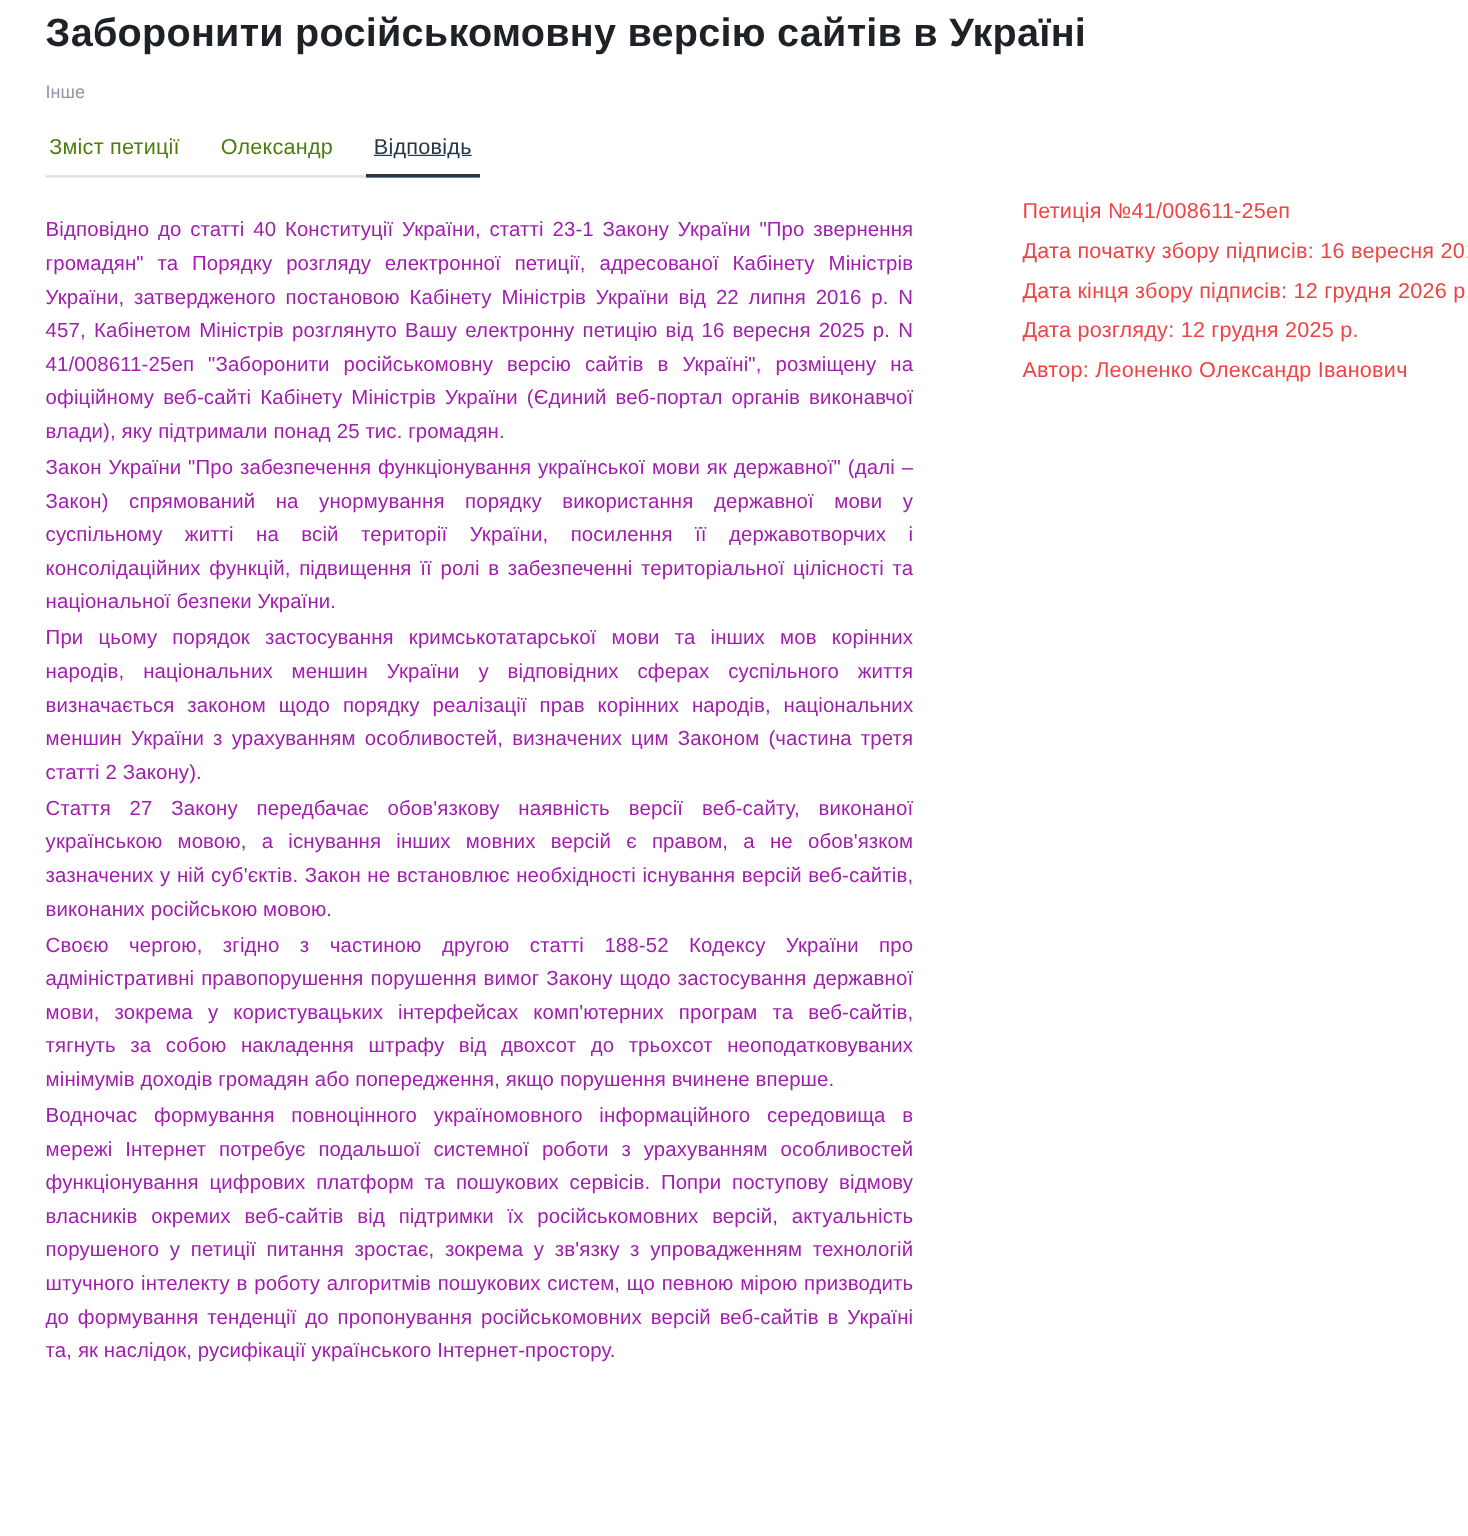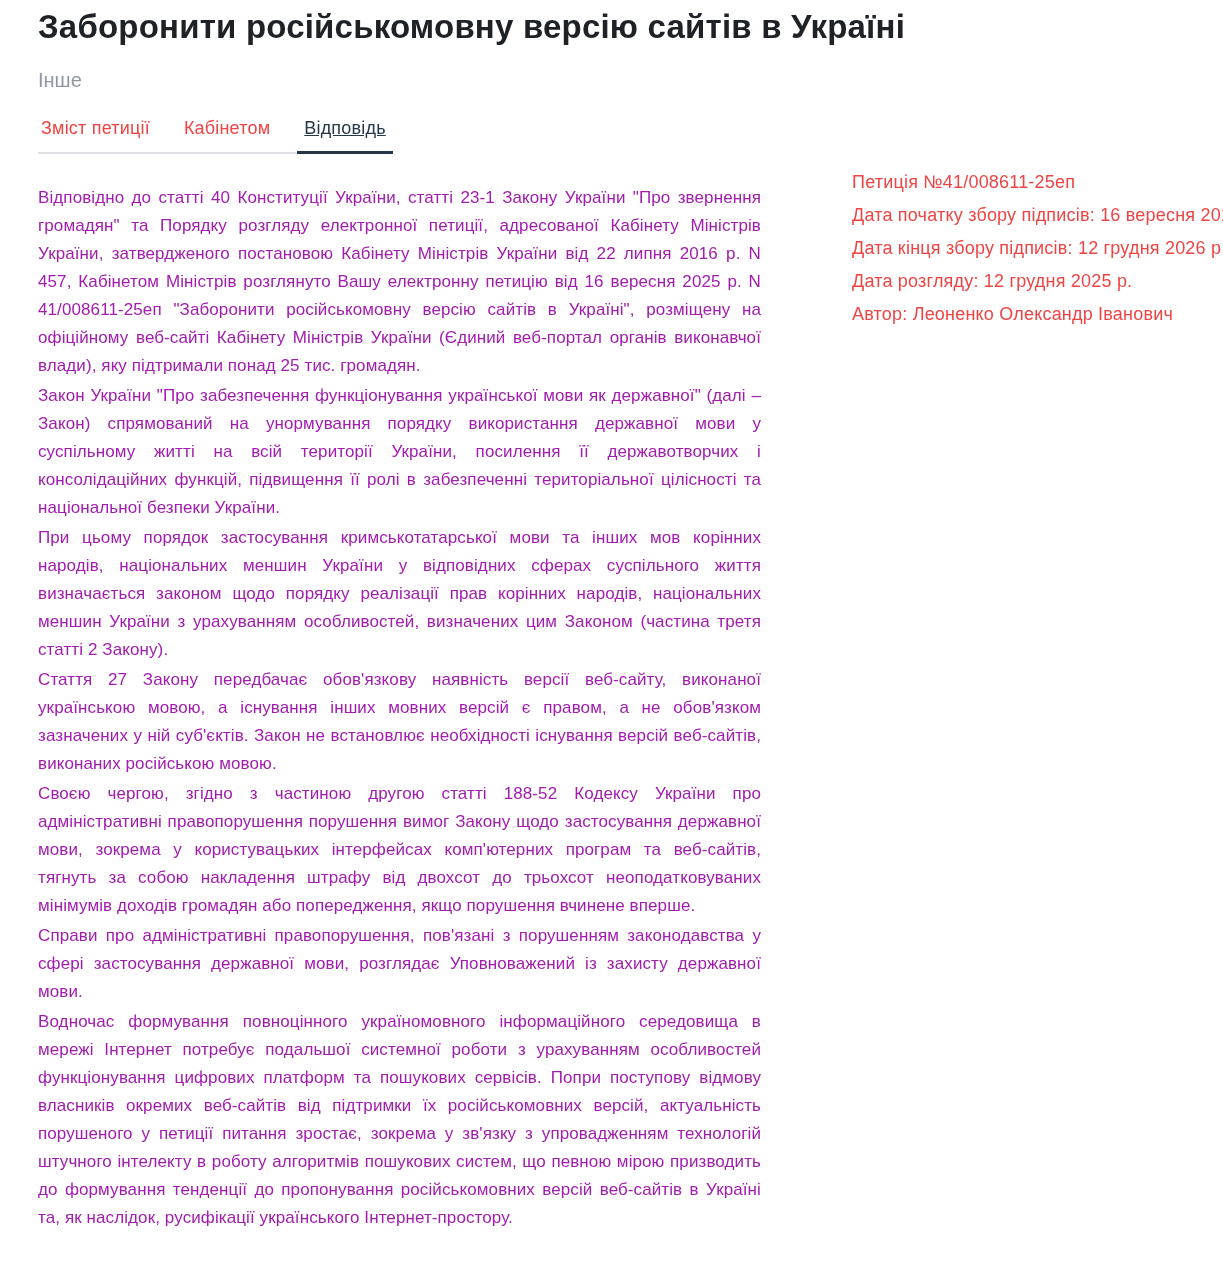--- a/index.html
+++ b/index.html
@@ -26,7 +26,7 @@
   }
   .category {
     margin-top: 22px;
-    font-size: 20px;
+    font-size: 15px;
     color: #8d96a2;
   }
   .tabs {

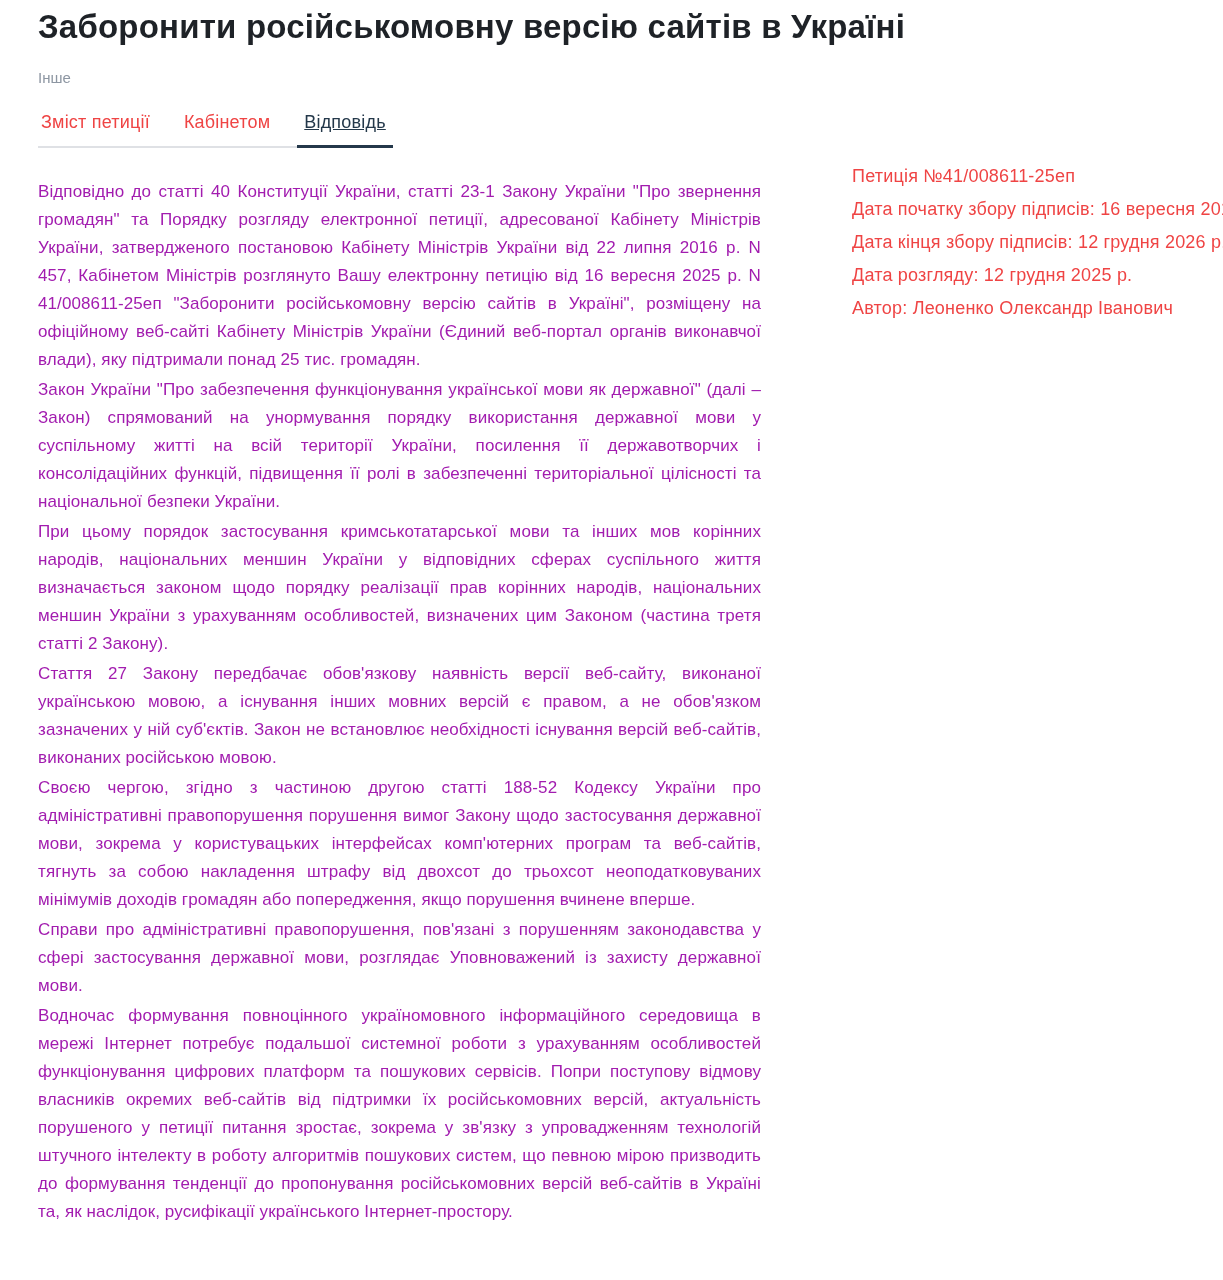--- a/index.html
+++ b/index.html
@@ -40,7 +40,7 @@
     margin-right: 28px;
     font-size: 18px;
     letter-spacing: 0.2px;
-    color: #ef4444;
+    color: #4d7c0f;
     cursor: pointer;
     background: none;
     border: none;

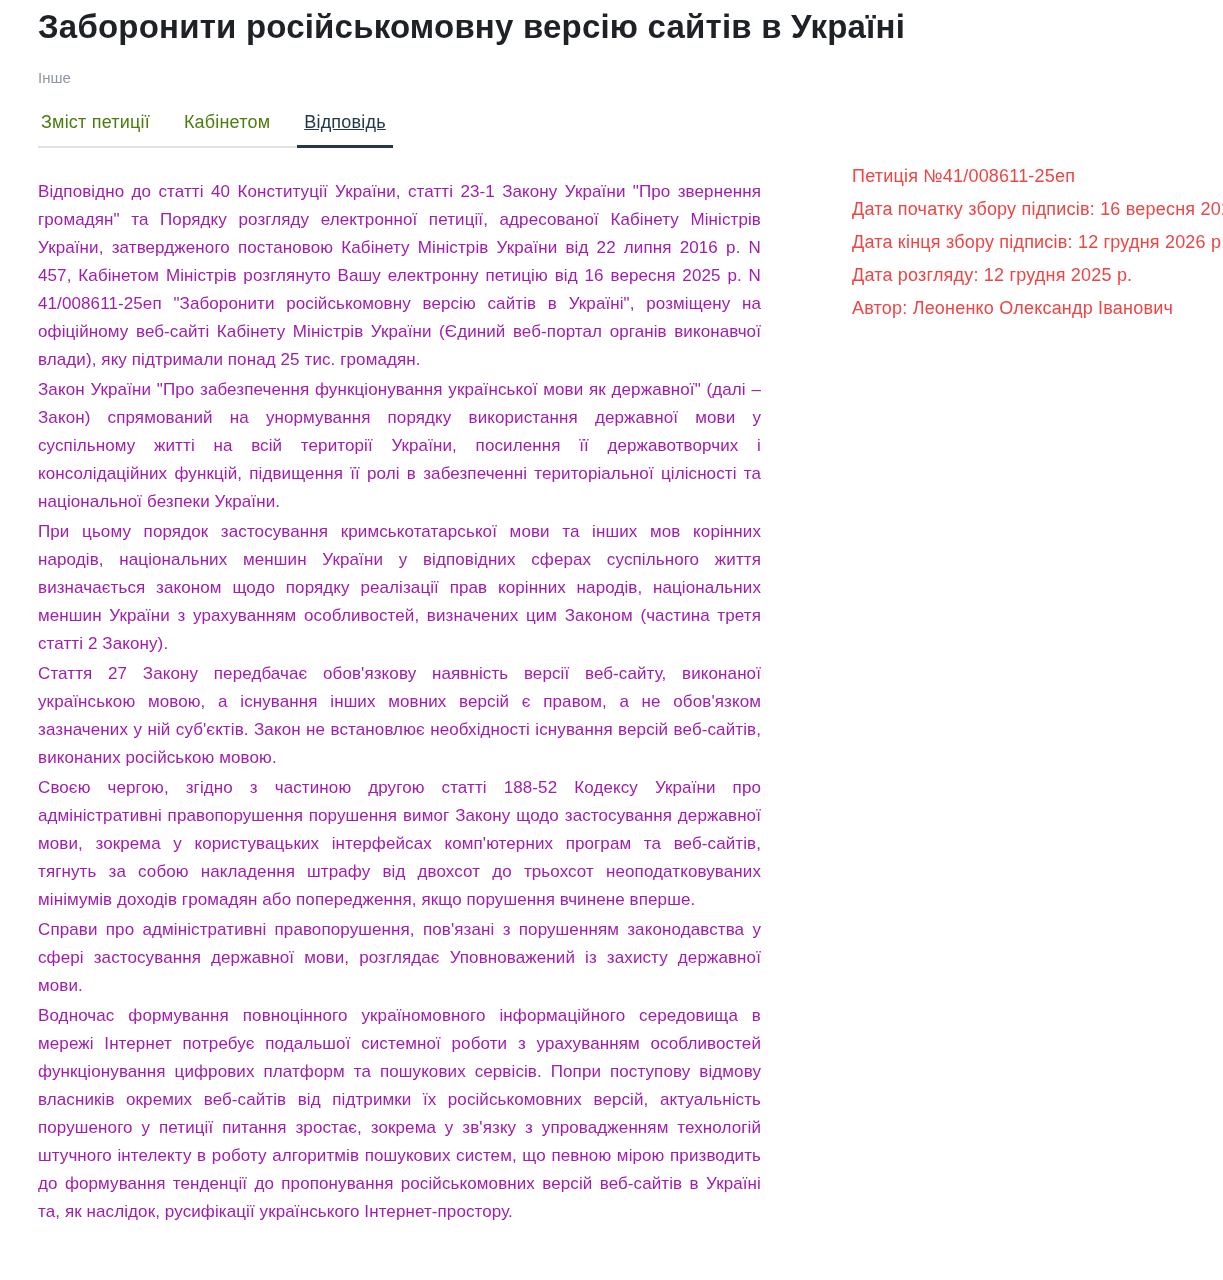--- a/index.html
+++ b/index.html
@@ -103,7 +103,7 @@
 
   <nav class="tabs">
     <button class="tab">Зміст петиції</button>
-    <button class="tab">Кабінетом</button>
+    <button class="tab">Олександр</button>
     <button class="tab active">Відповідь</button>
   </nav>
 

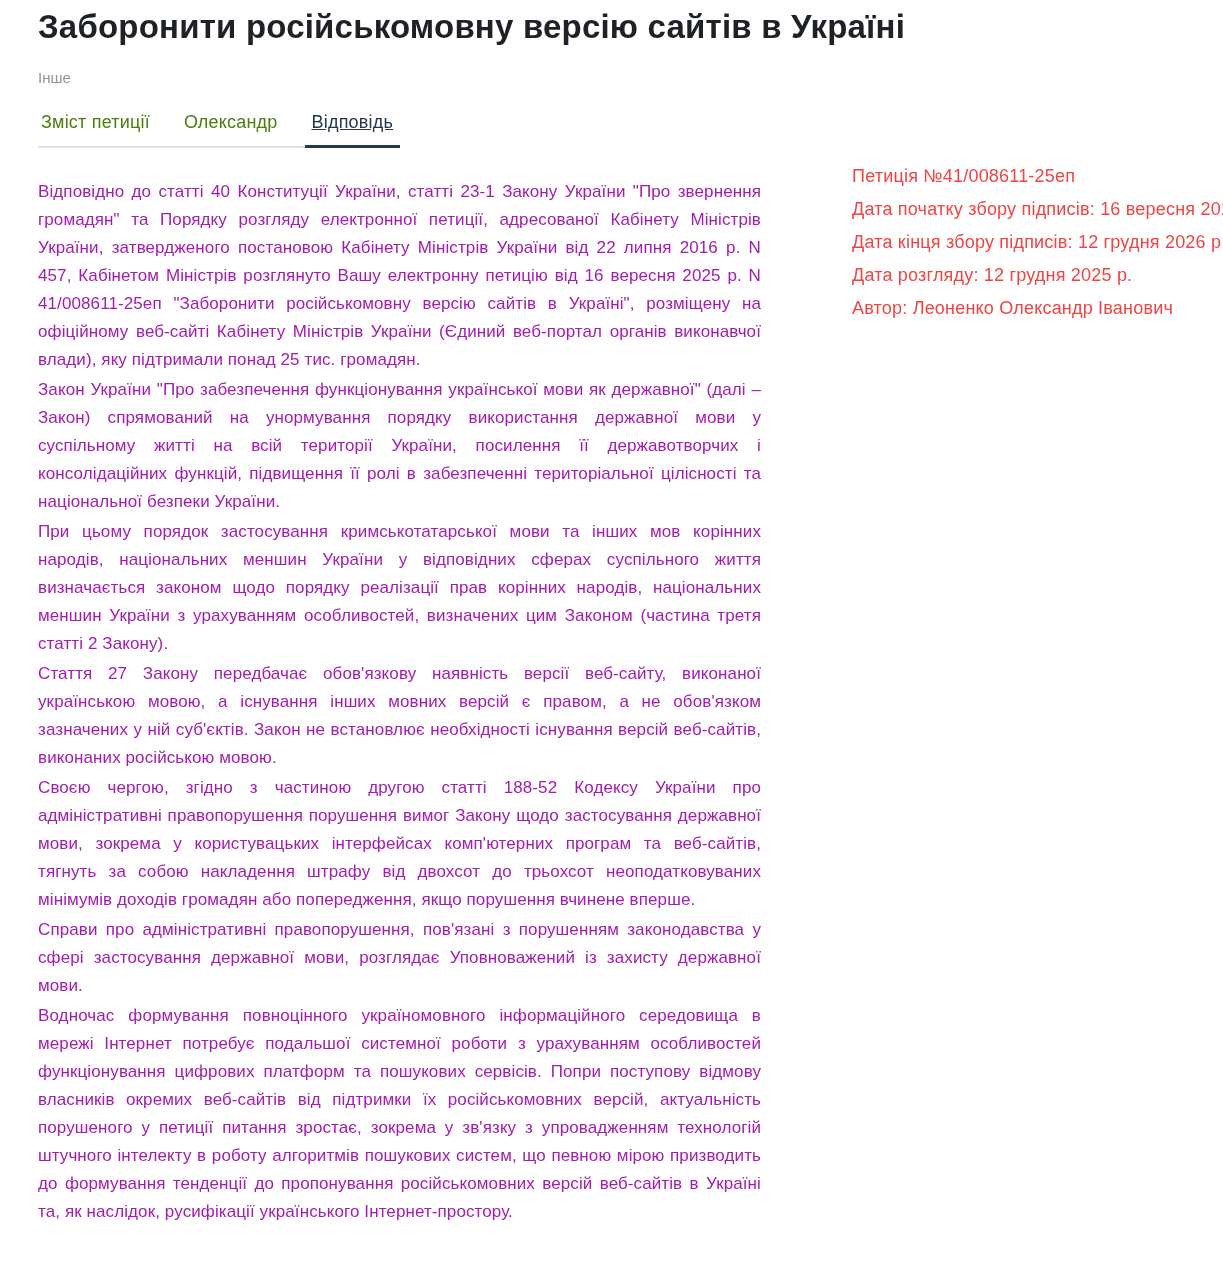--- a/index.html
+++ b/index.html
@@ -115,7 +115,6 @@
       <p>При цьому порядок застосування кримськотатарської мови та інших мов корінних народів, національних меншин України у відповідних сферах суспільного життя визначається законом щодо порядку реалізації прав корінних народів, національних меншин України з урахуванням особливостей, визначених цим Законом (частина третя статті 2 Закону).</p>
       <p>Стаття 27 Закону передбачає обов'язкову наявність версії веб-сайту, виконаної українською мовою, а існування інших мовних версій є правом, а не обов'язком зазначених у ній суб'єктів. Закон не встановлює необхідності існування версій веб-сайтів, виконаних російською мовою.</p>
       <p>Своєю чергою, згідно з частиною другою статті 188-52 Кодексу України про адміністративні правопорушення порушення вимог Закону щодо застосування державної мови, зокрема у користувацьких інтерфейсах комп'ютерних програм та веб-сайтів, тягнуть за собою накладення штрафу від двохсот до трьохсот неоподатковуваних мінімумів доходів громадян або попередження, якщо порушення вчинене вперше.</p>
-      <p>Справи про адміністративні правопорушення, пов'язані з порушенням законодавства у сфері застосування державної мови, розглядає Уповноважений із захисту державної мови.</p>
       <p>Водночас формування повноцінного україномовного інформаційного середовища в мережі Інтернет потребує подальшої системної роботи з урахуванням особливостей функціонування цифрових платформ та пошукових сервісів. Попри поступову відмову власників окремих веб-сайтів від підтримки їх російськомовних версій, актуальність порушеного у петиції питання зростає, зокрема у зв'язку з упровадженням технологій штучного інтелекту в роботу алгоритмів пошукових систем, що певною мірою призводить до формування тенденції до пропонування російськомовних версій веб-сайтів в Україні та, як наслідок, русифікації українського Інтернет-простору.</p>
 
     </article>

